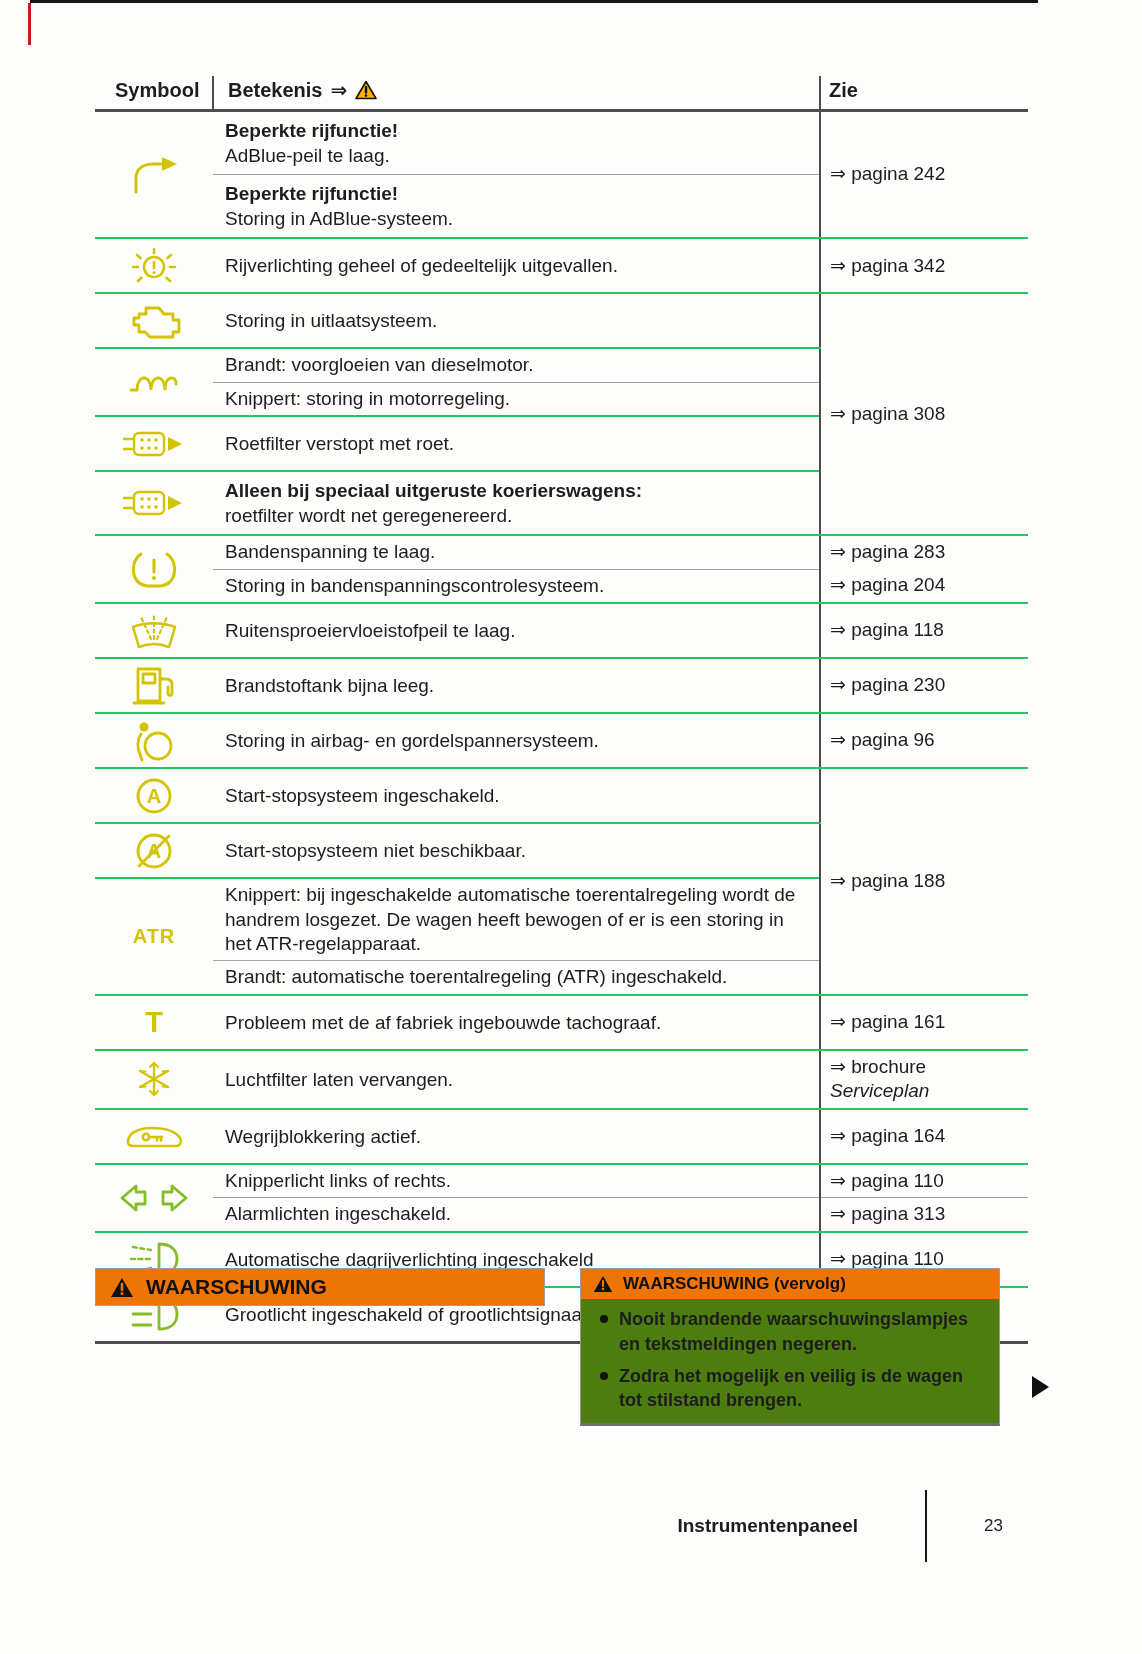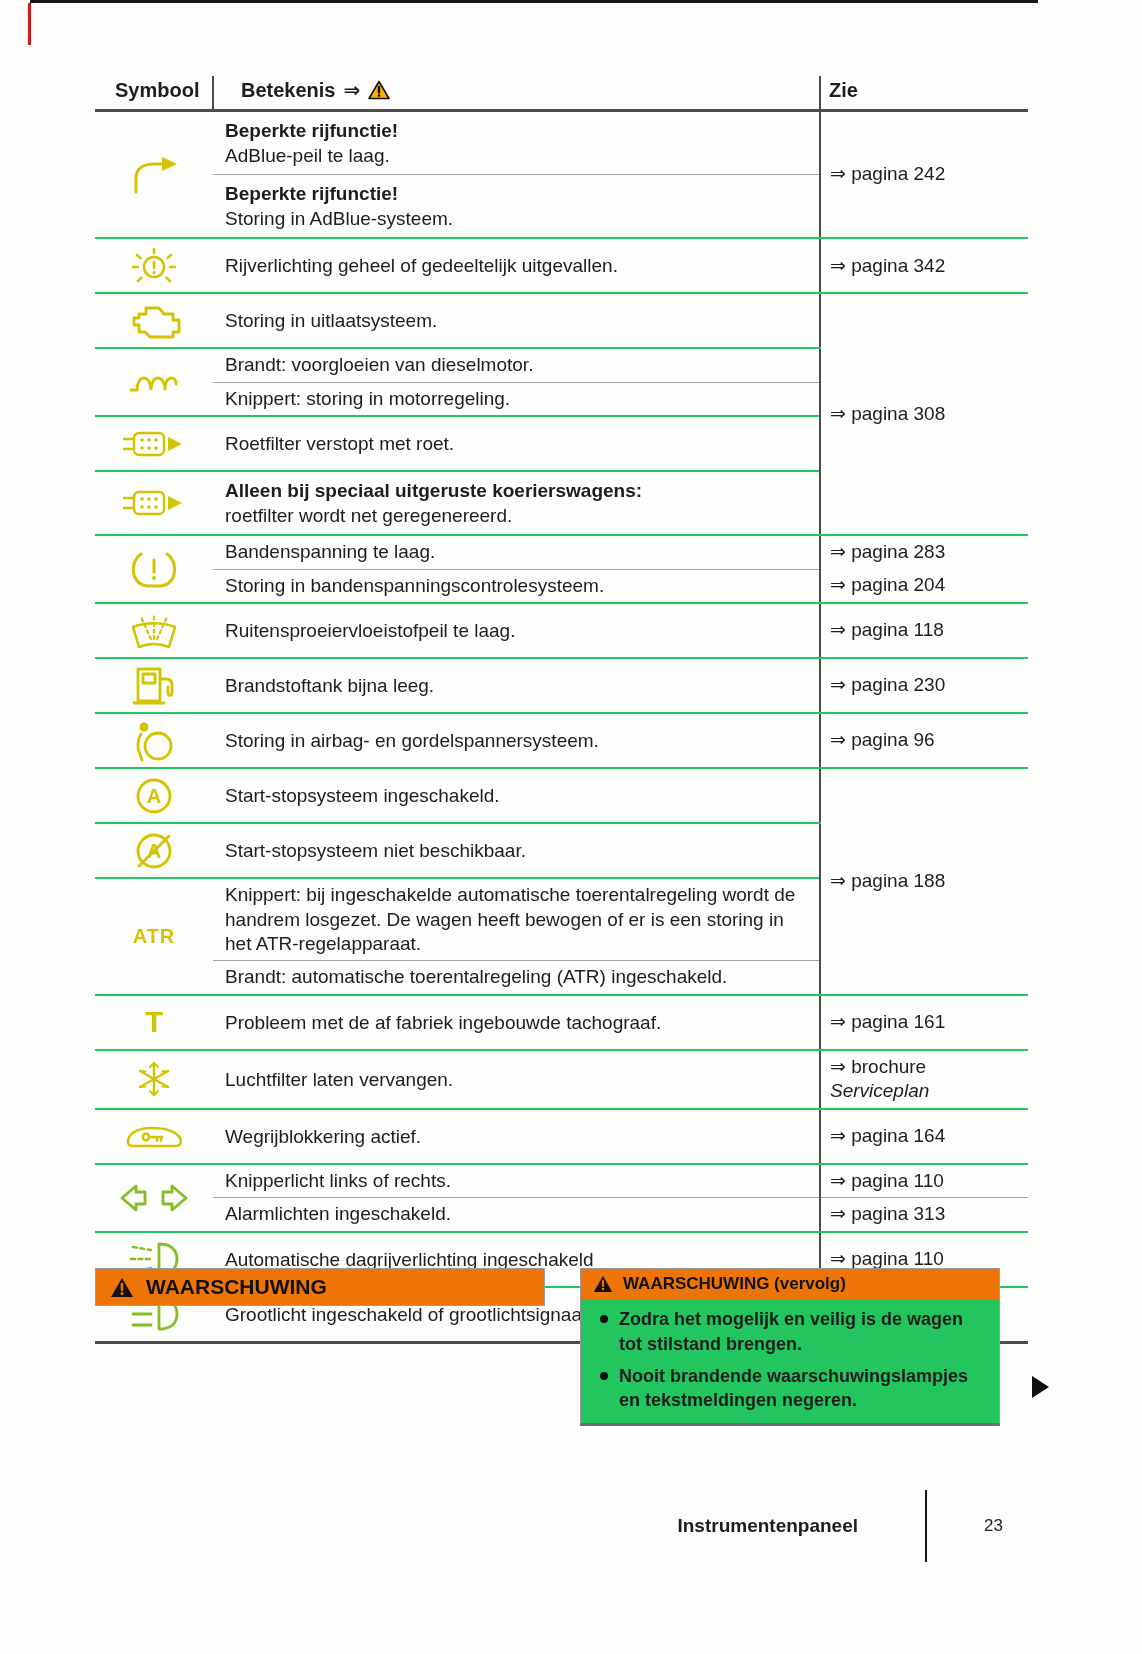--- a/index.html
+++ b/index.html
@@ -19,7 +19,7 @@
   th { text-align:left; font-size:20px; font-weight:bold; padding:2px 8px 7px;
        border-bottom:3px solid #4c4c4c; vertical-align:bottom; }
   .th-sym { border-right:2px solid #4c4c4c; padding-left:20px; }
-  .th-mean { padding-left:27px; }
+  .th-mean { padding-left:14px; }
   .th-zie { border-left:2px solid #4c4c4c; padding-left:8px; }
   .th-mean .arrow { margin:0 2px 0 8px; }
   .th-mean svg { vertical-align:-3px; }

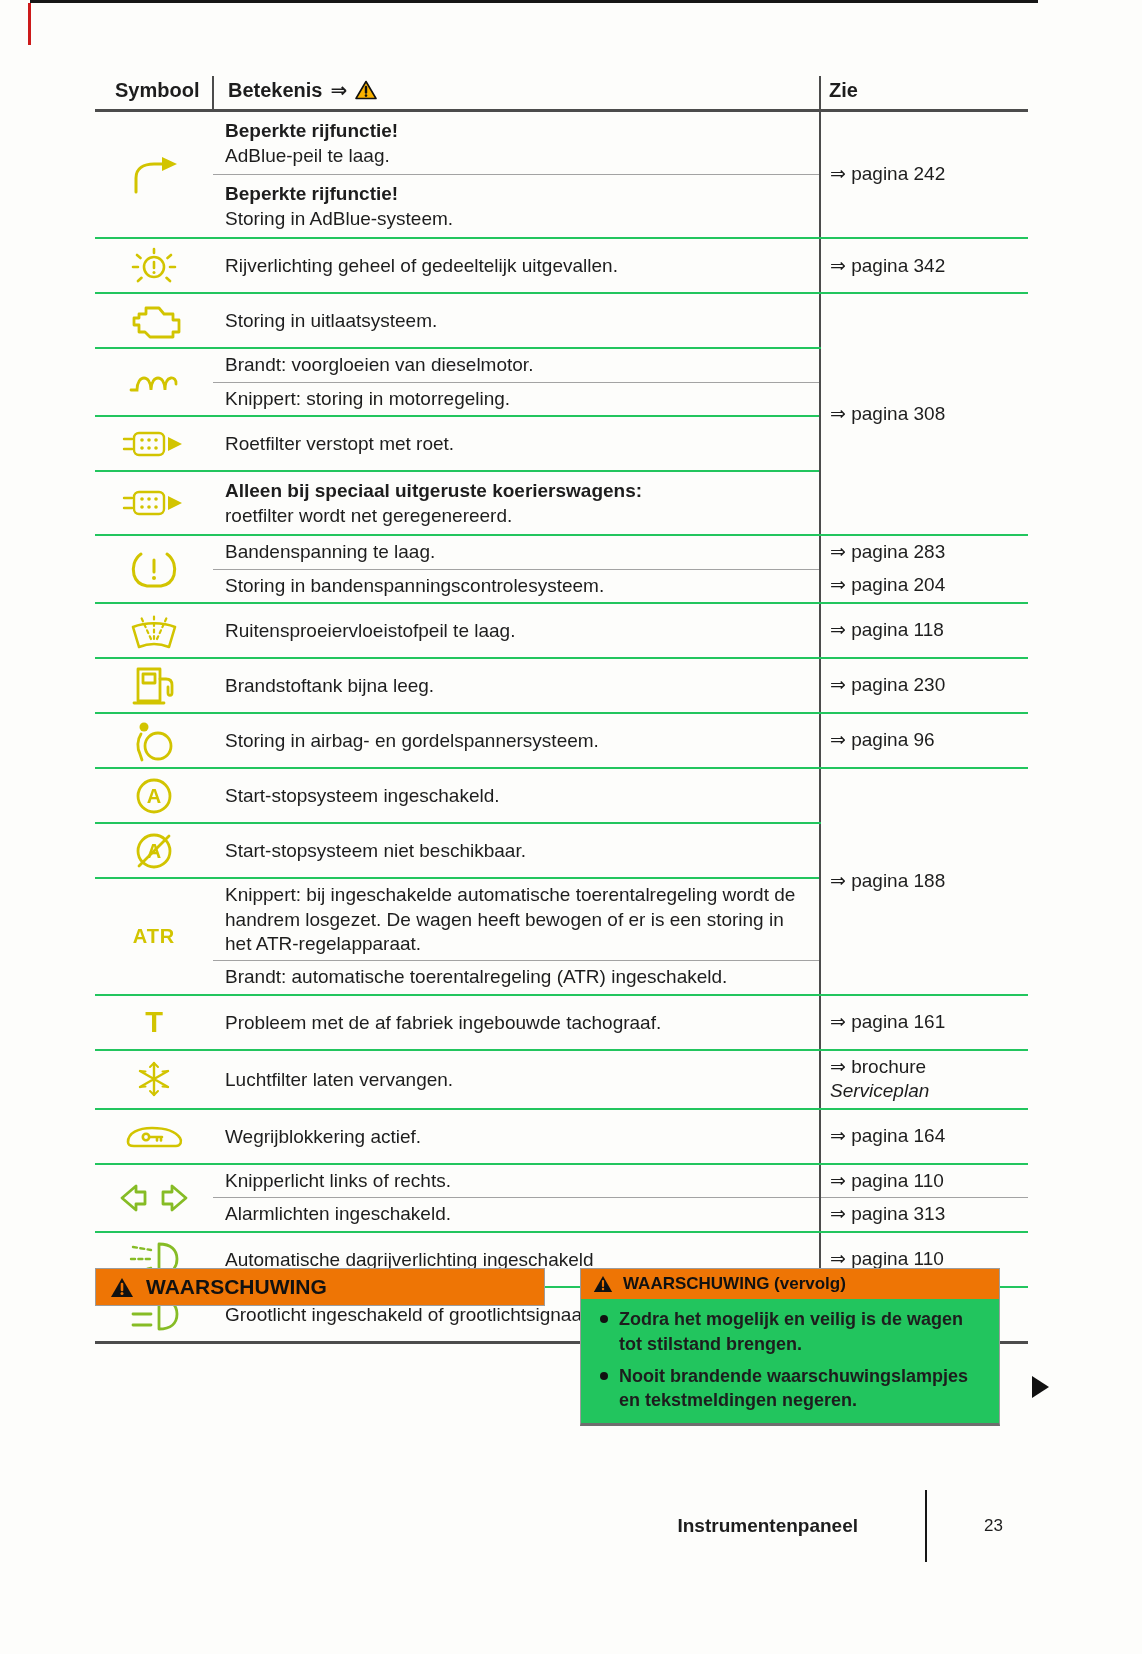--- a/index.html
+++ b/index.html
@@ -44,7 +44,7 @@
 
   .warnings { position:absolute; top:1268px; left:95px; width:933px;
               display:flex; gap:35px; align-items:flex-start; }
-  .warnbox { border:1px solid #9c9c9c; background:#22c55e; }
+  .warnbox { border:1px solid #9c9c9c; background:#4d7c0f; }
   .warnbox.wleft  { width:450px; }
   .warnbox.wright { width:420px; border-bottom:3px solid #6e6e6e; }
   .warnhead { background:#ee7505; display:flex; align-items:center; color:#111; font-weight:bold; }

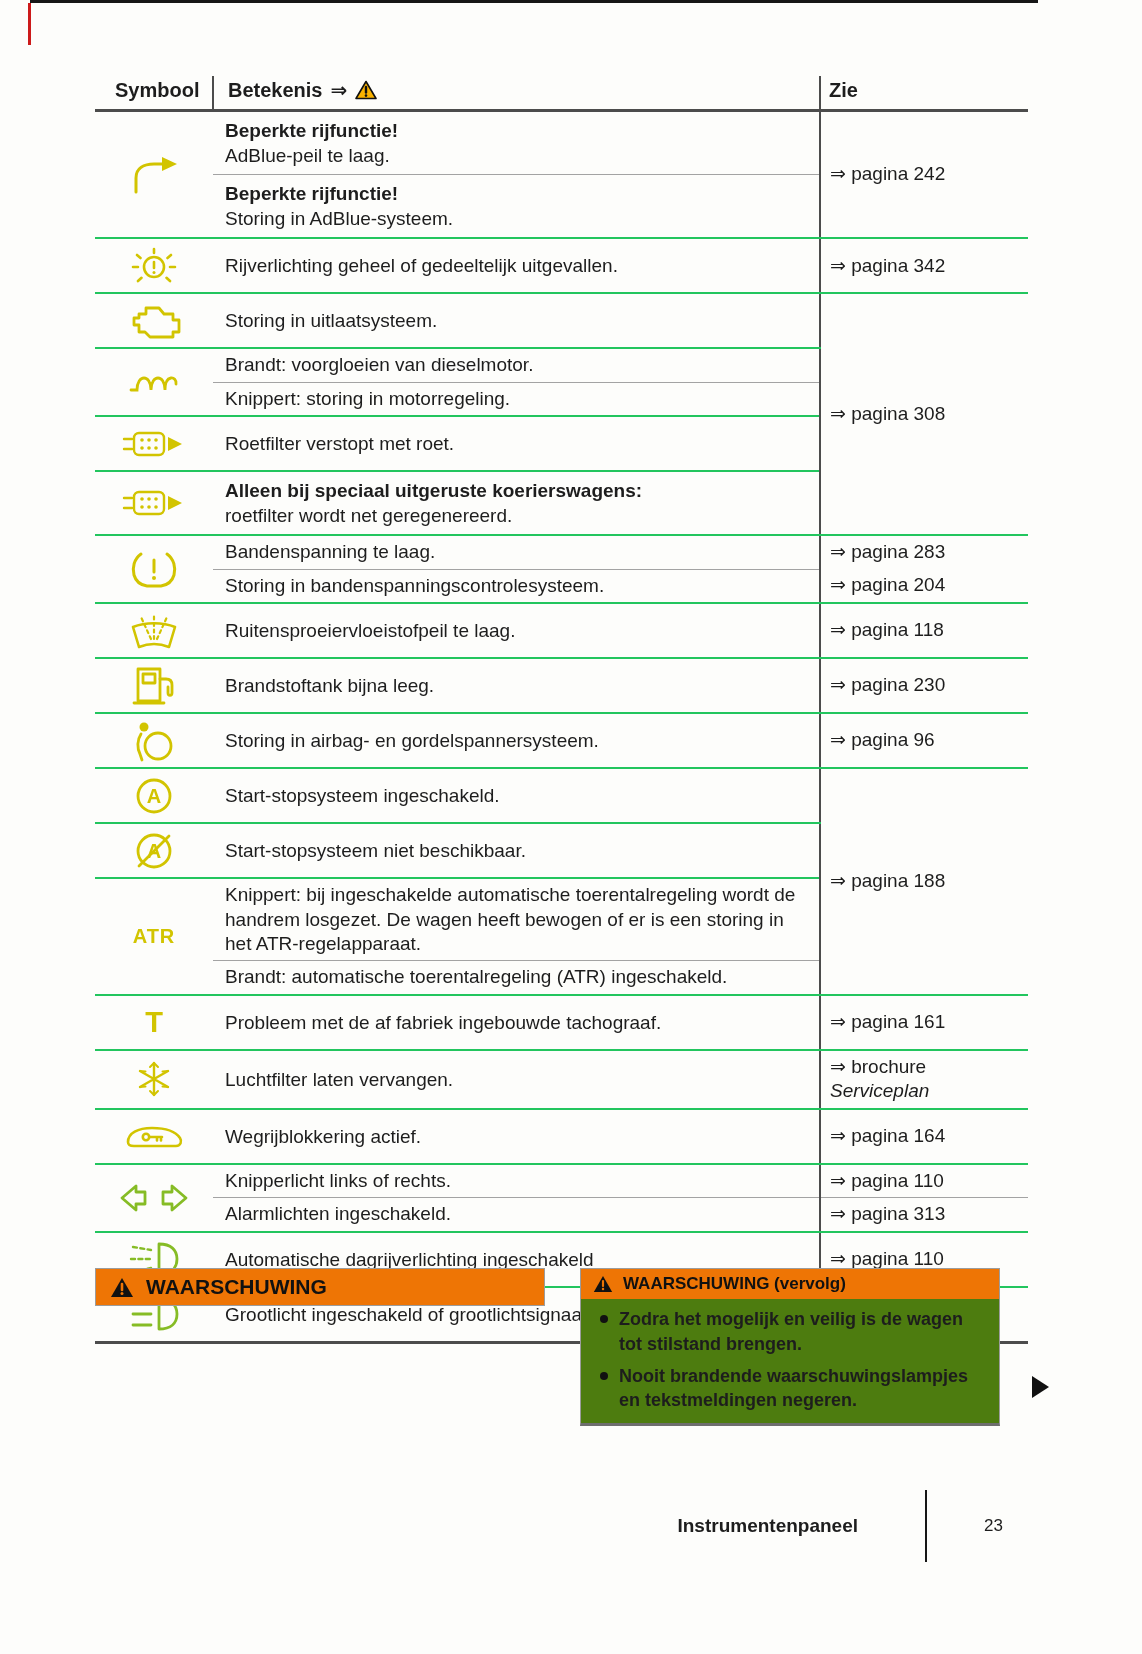--- a/index.html
+++ b/index.html
@@ -478,8 +478,8 @@
     </header>
     <div class="warnbody">
       <ul class="warn-list">
+        <li>Nooit brandende waarschuwingslampjes en tekstmeldingen negeren.</li>
         <li>Zodra het mogelijk en veilig is de wagen tot stilstand brengen.</li>
-        <li>Nooit brandende waarschuwingslampjes en tekstmeldingen negeren.</li>
       </ul>
     </div>
   </section>

